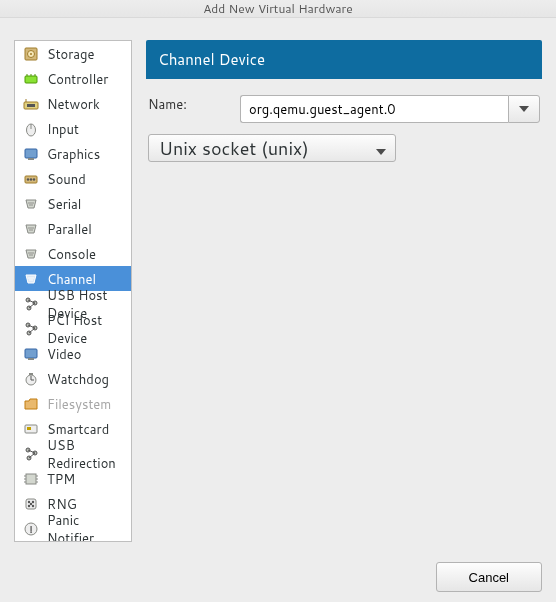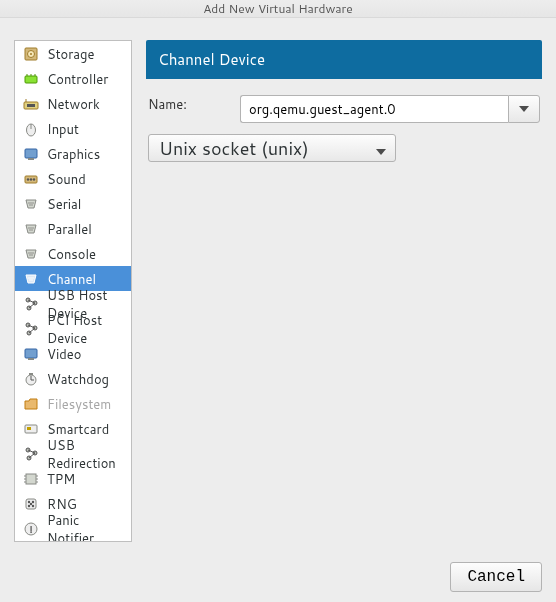--- a/index.html
+++ b/index.html
@@ -165,10 +165,10 @@
     border: 1px solid #b3b3b3;
     border-radius: 3px;
     background: linear-gradient(#fdfdfd, #e6e6e6);
-    font-size: 16px;
-    font-family: Liberation Mono, monospace;
+    font-size: 13px;
+    font-family: Liberation Sans, sans-serif;
     cursor: pointer;
-    padding: 0 16px;
+    padding: 0 32px;
   }
 </style>
 </head>

